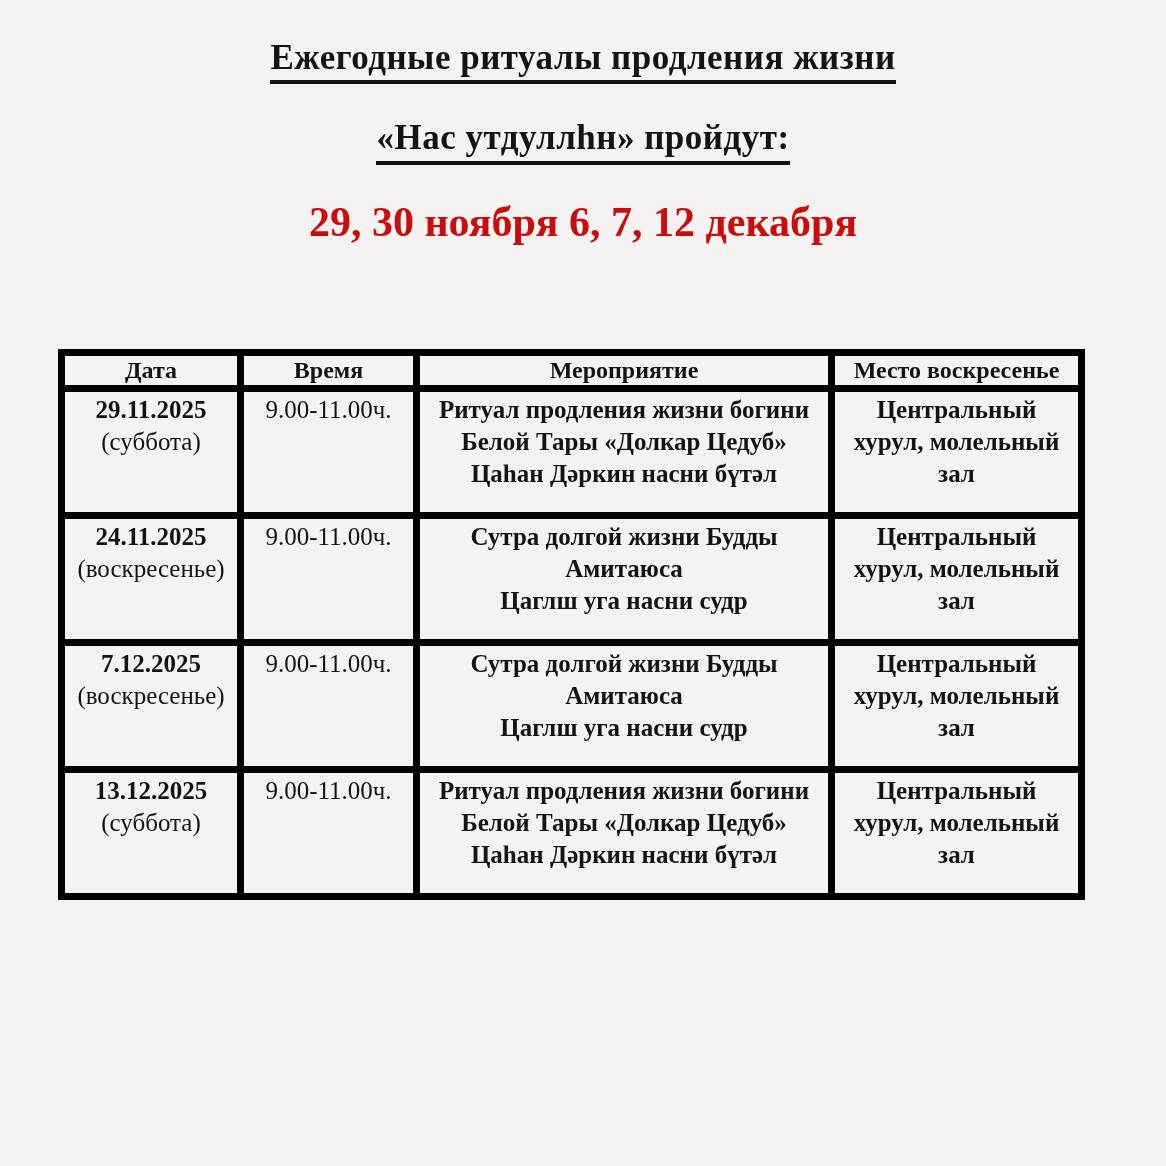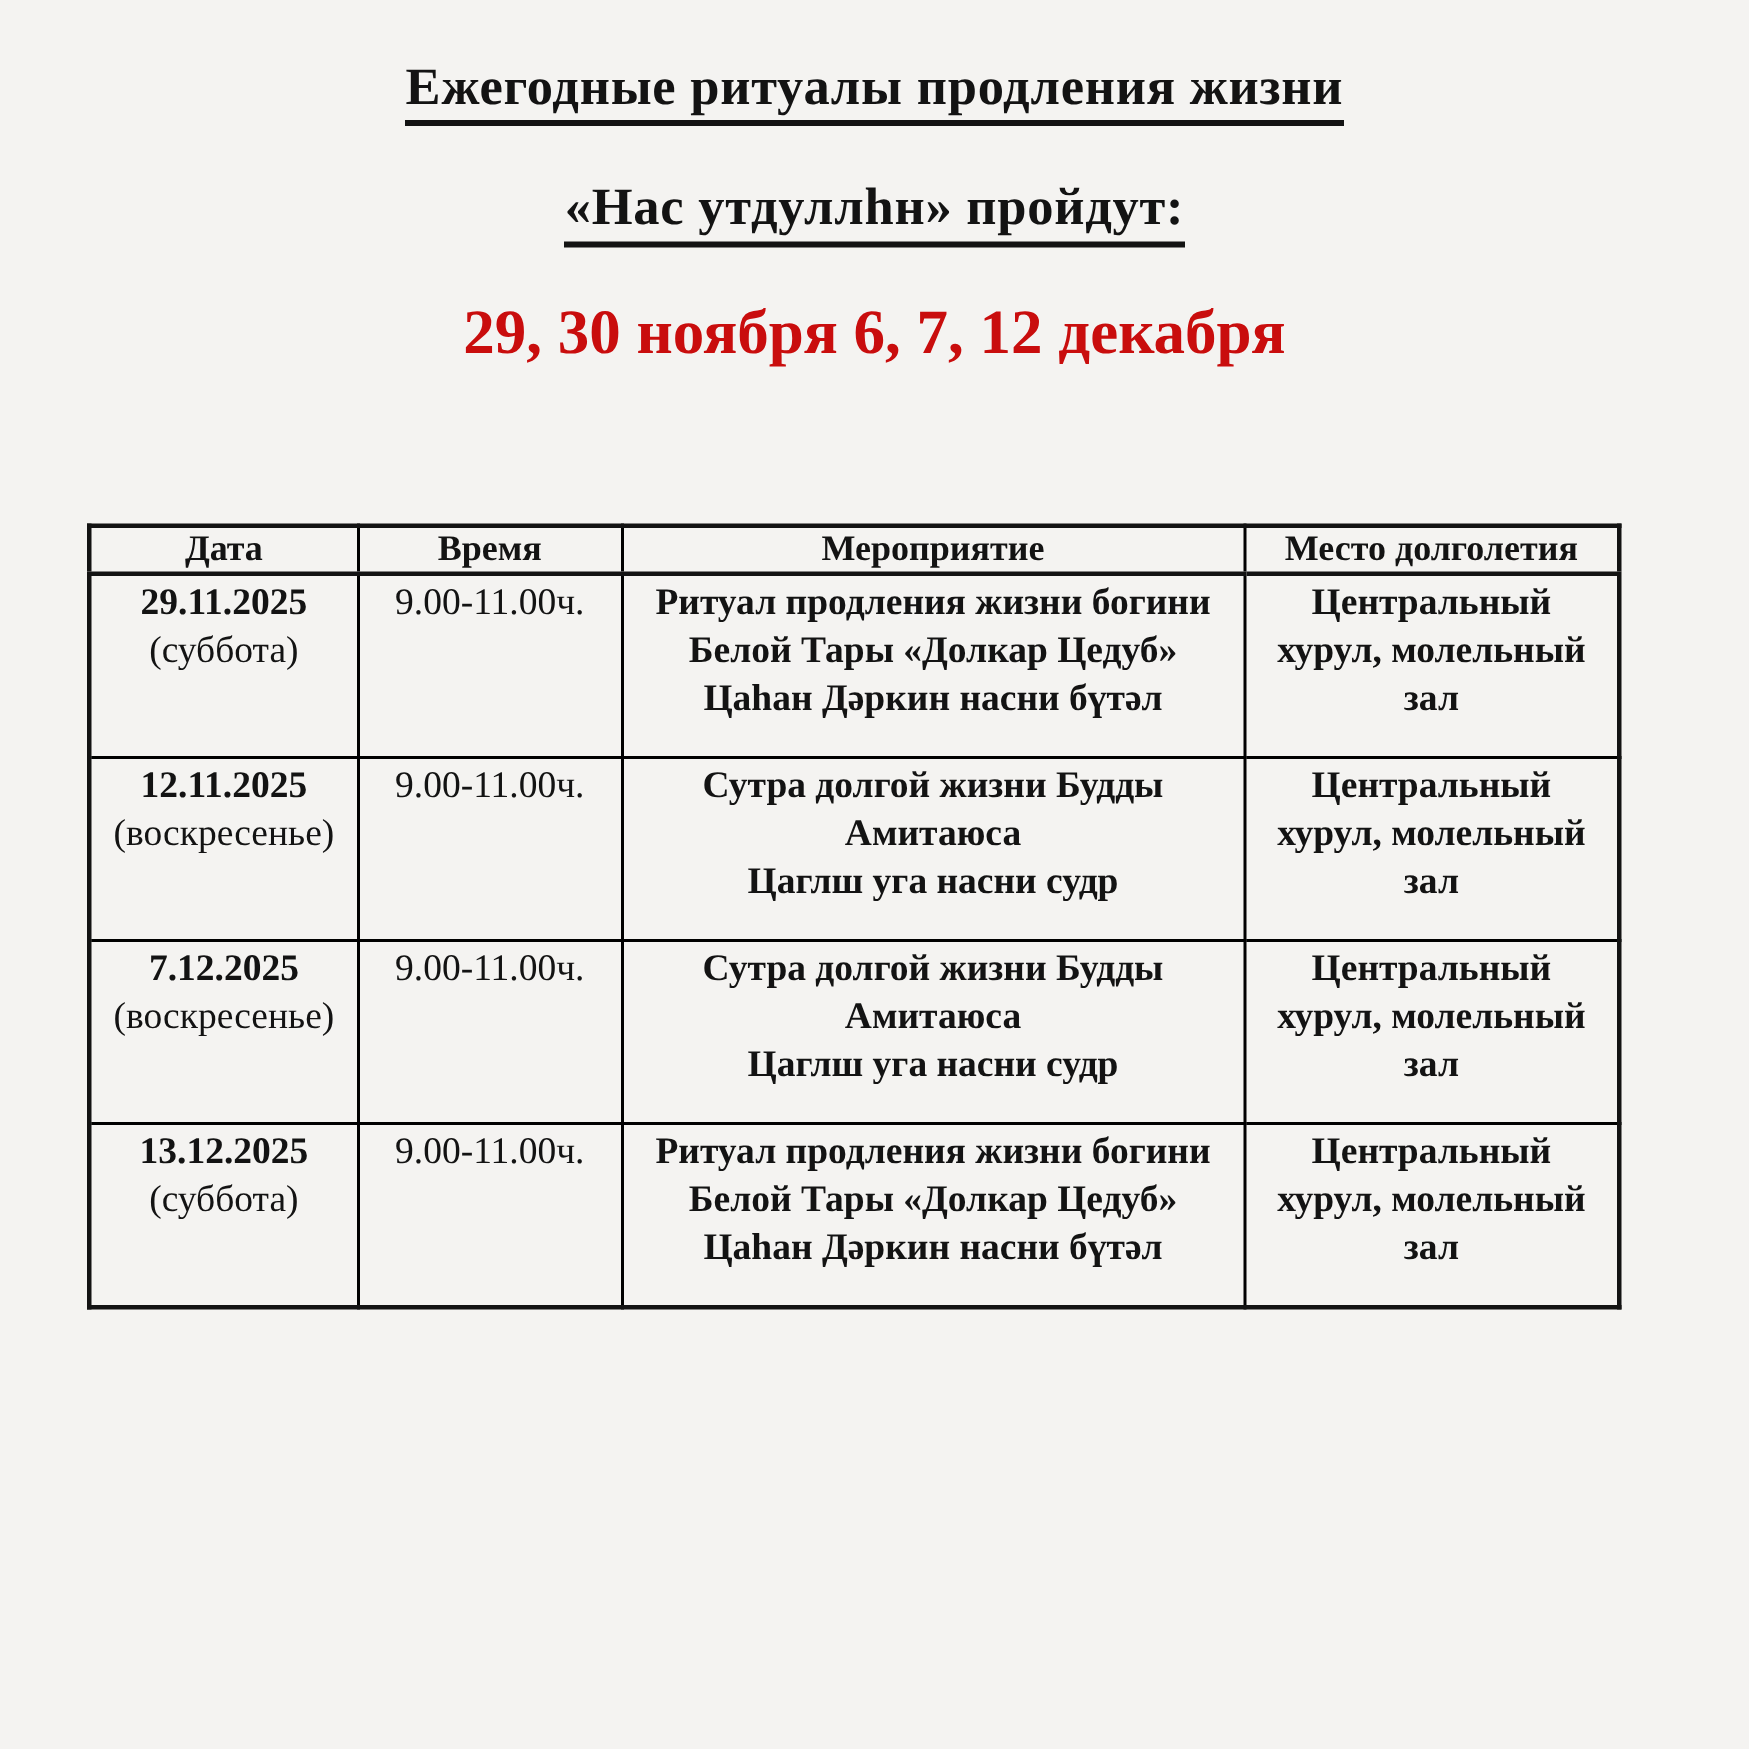--- a/index.html
+++ b/index.html
@@ -53,7 +53,7 @@
   table.schedule col.c-event { width: 415px; }
   table.schedule col.c-place { width: 250px; }
   table.schedule th, table.schedule td {
-    border: 2px solid #000000;
+    border: 7px solid #000000;
     text-align: center;
     vertical-align: top;
     padding: 2px 6px;

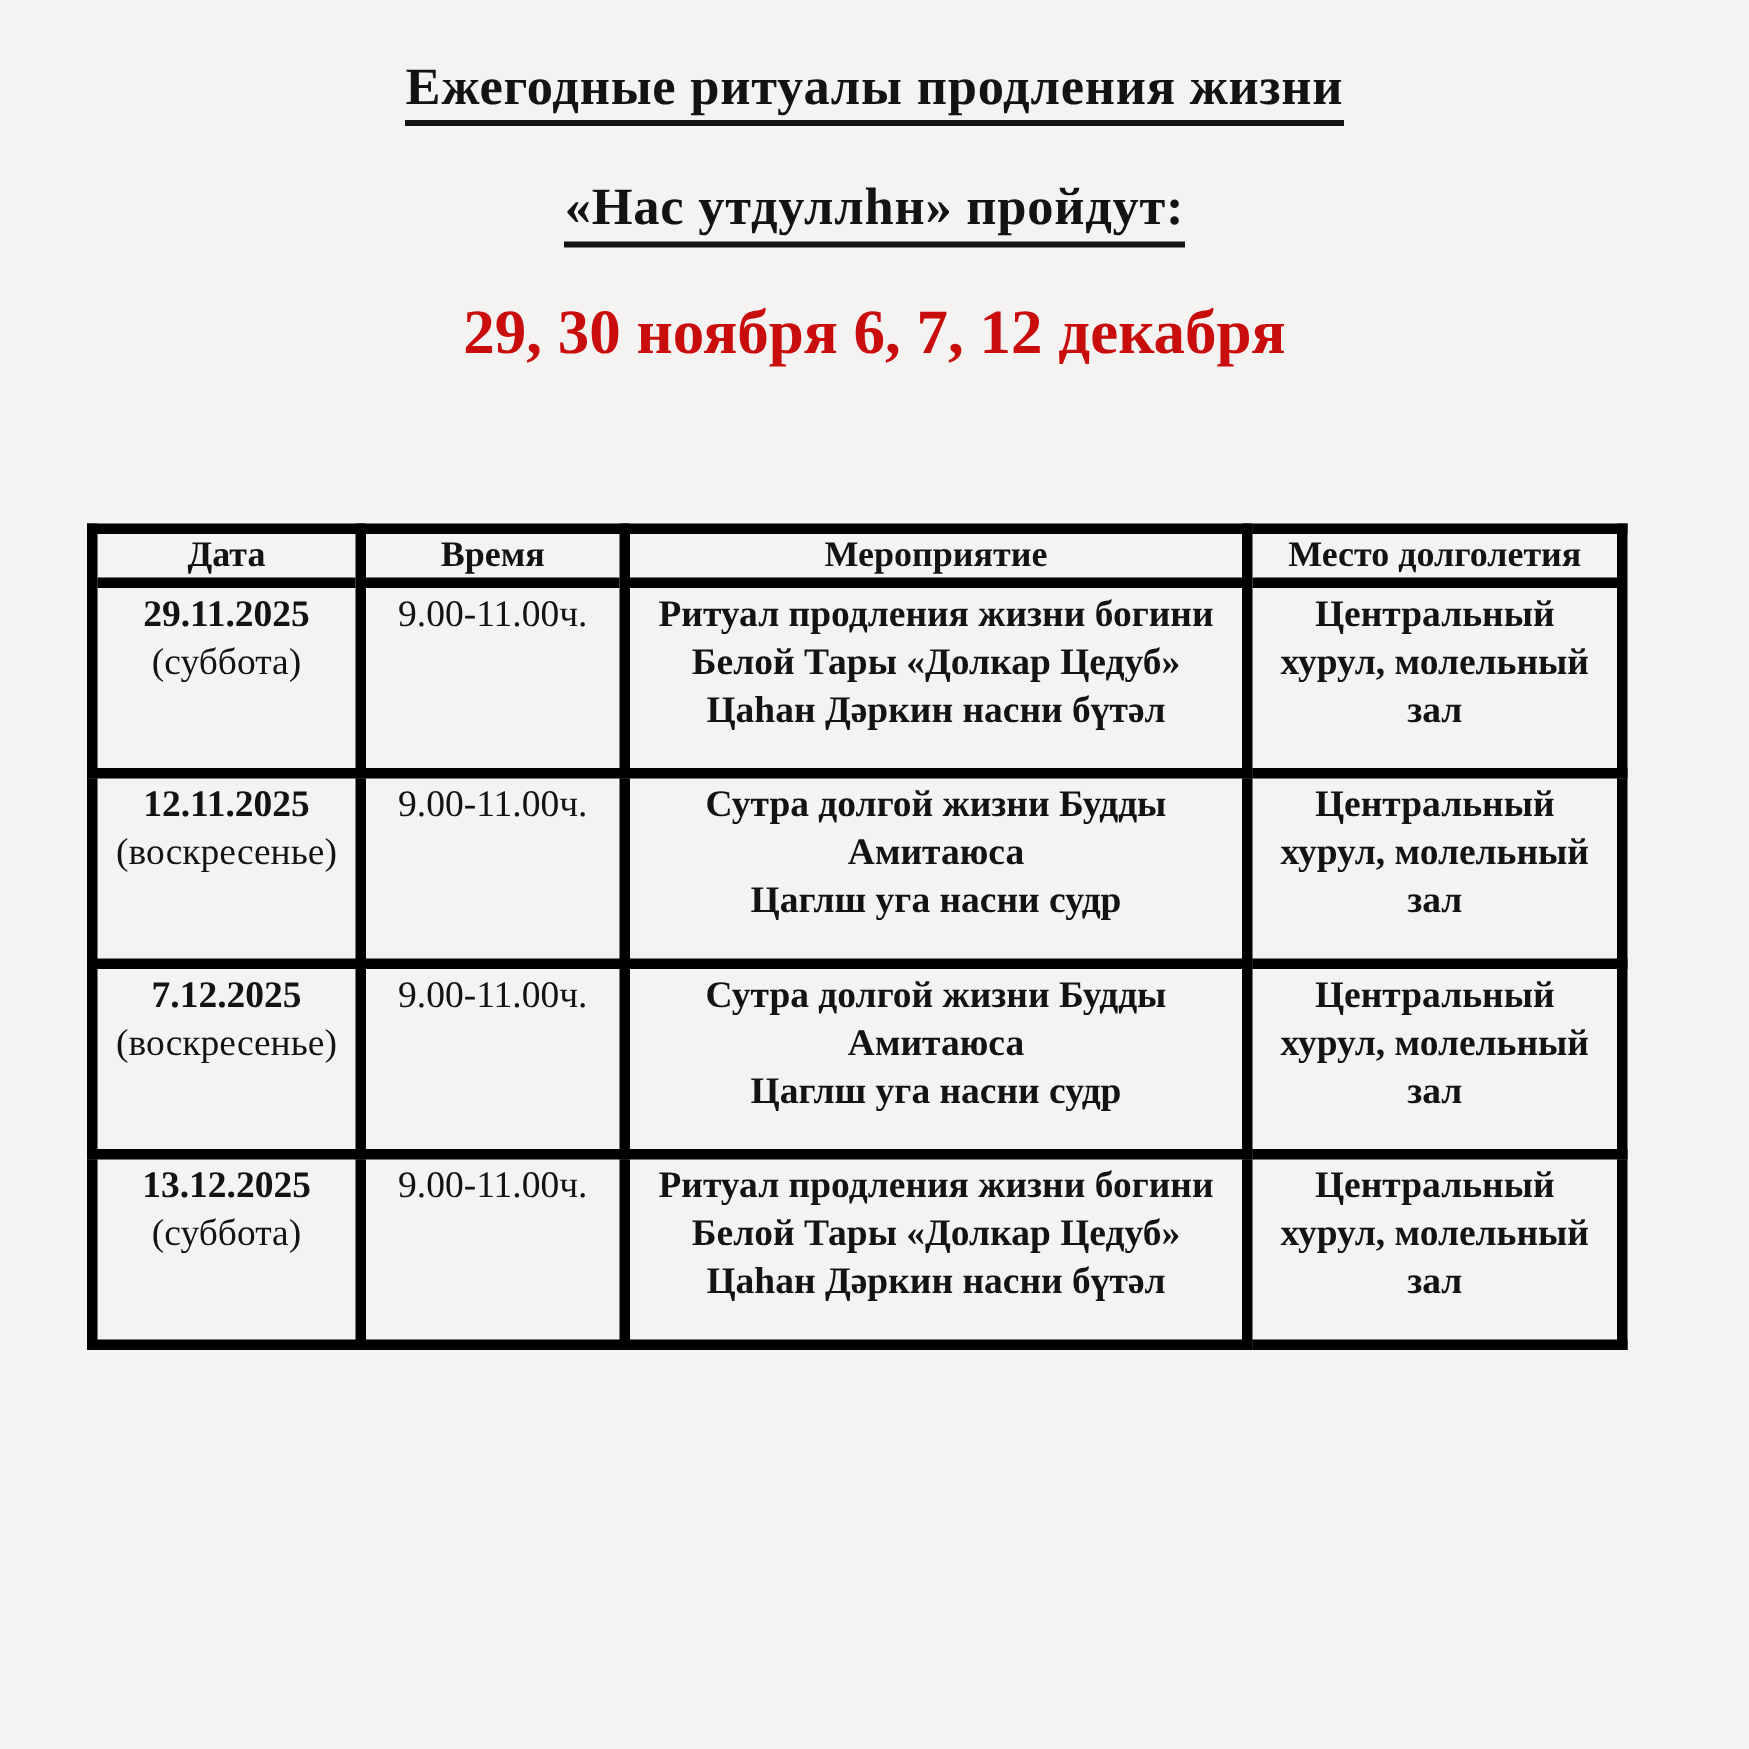--- a/index.html
+++ b/index.html
@@ -120,7 +120,7 @@
         <th>Дата</th>
         <th>Время</th>
         <th>Мероприятие</th>
-        <th>Место долголетия</th>
+        <th>Место воскресенье</th>
       </tr>
     </thead>
     <tbody>

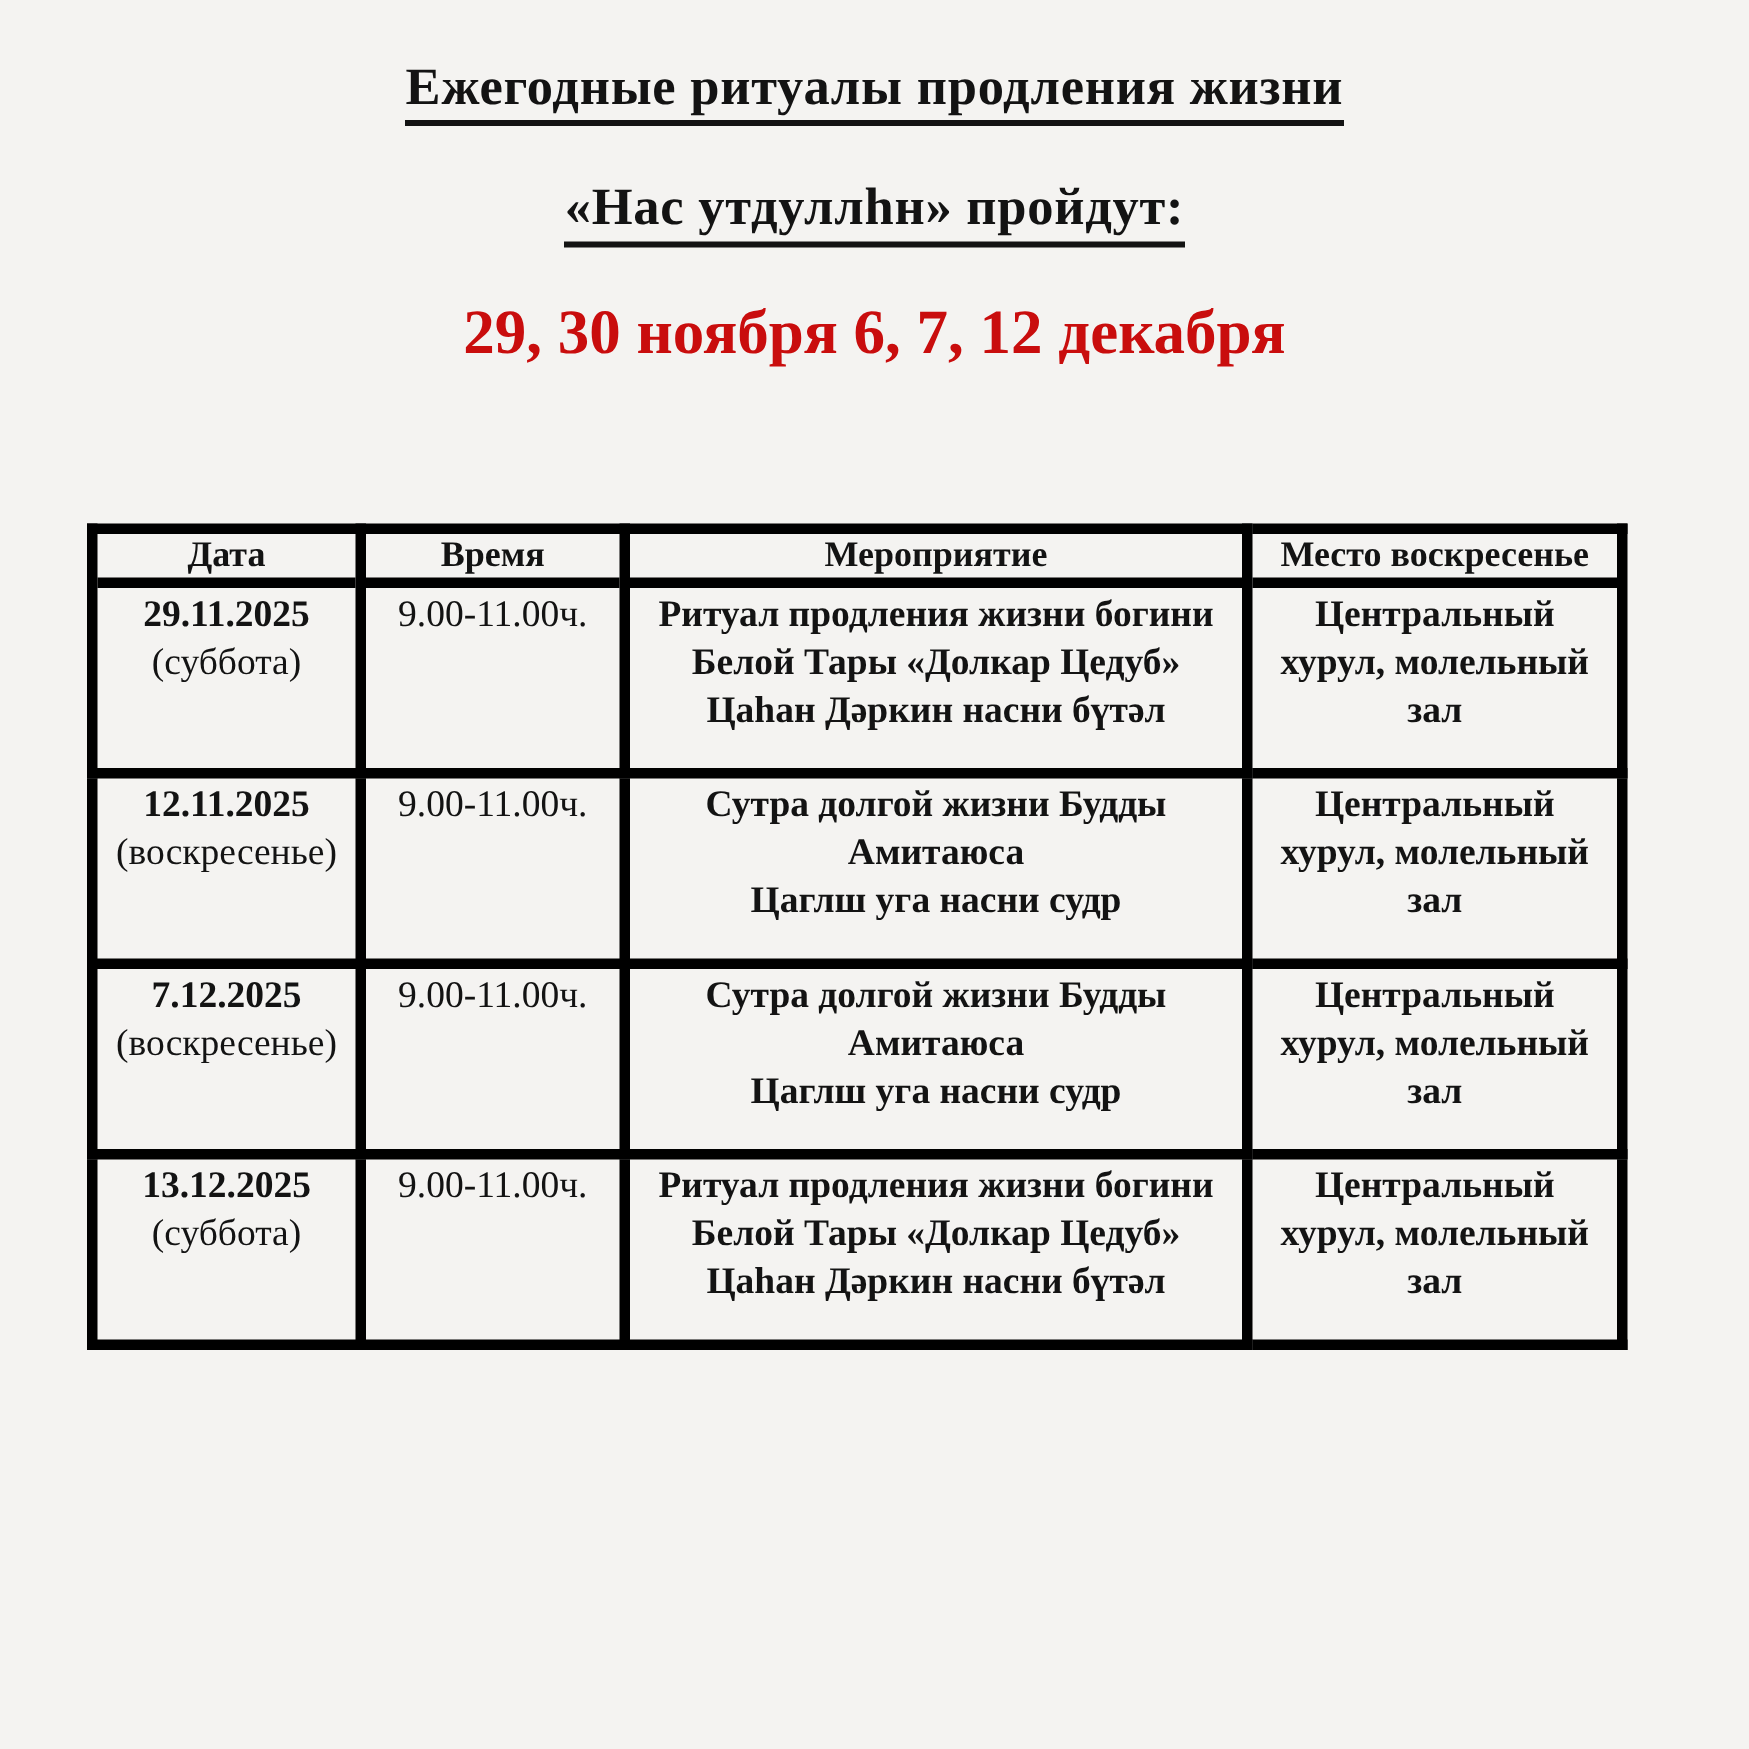--- a/index.html
+++ b/index.html
@@ -139,7 +139,7 @@
       </tr>
       <tr>
         <td class="cell-date">
-          <span class="date-value">12.11.2025</span>
+          <span class="date-value">24.11.2025</span>
           <span class="date-day">(воскресенье)</span>
         </td>
         <td class="cell-time">9.00-11.00ч.</td>

